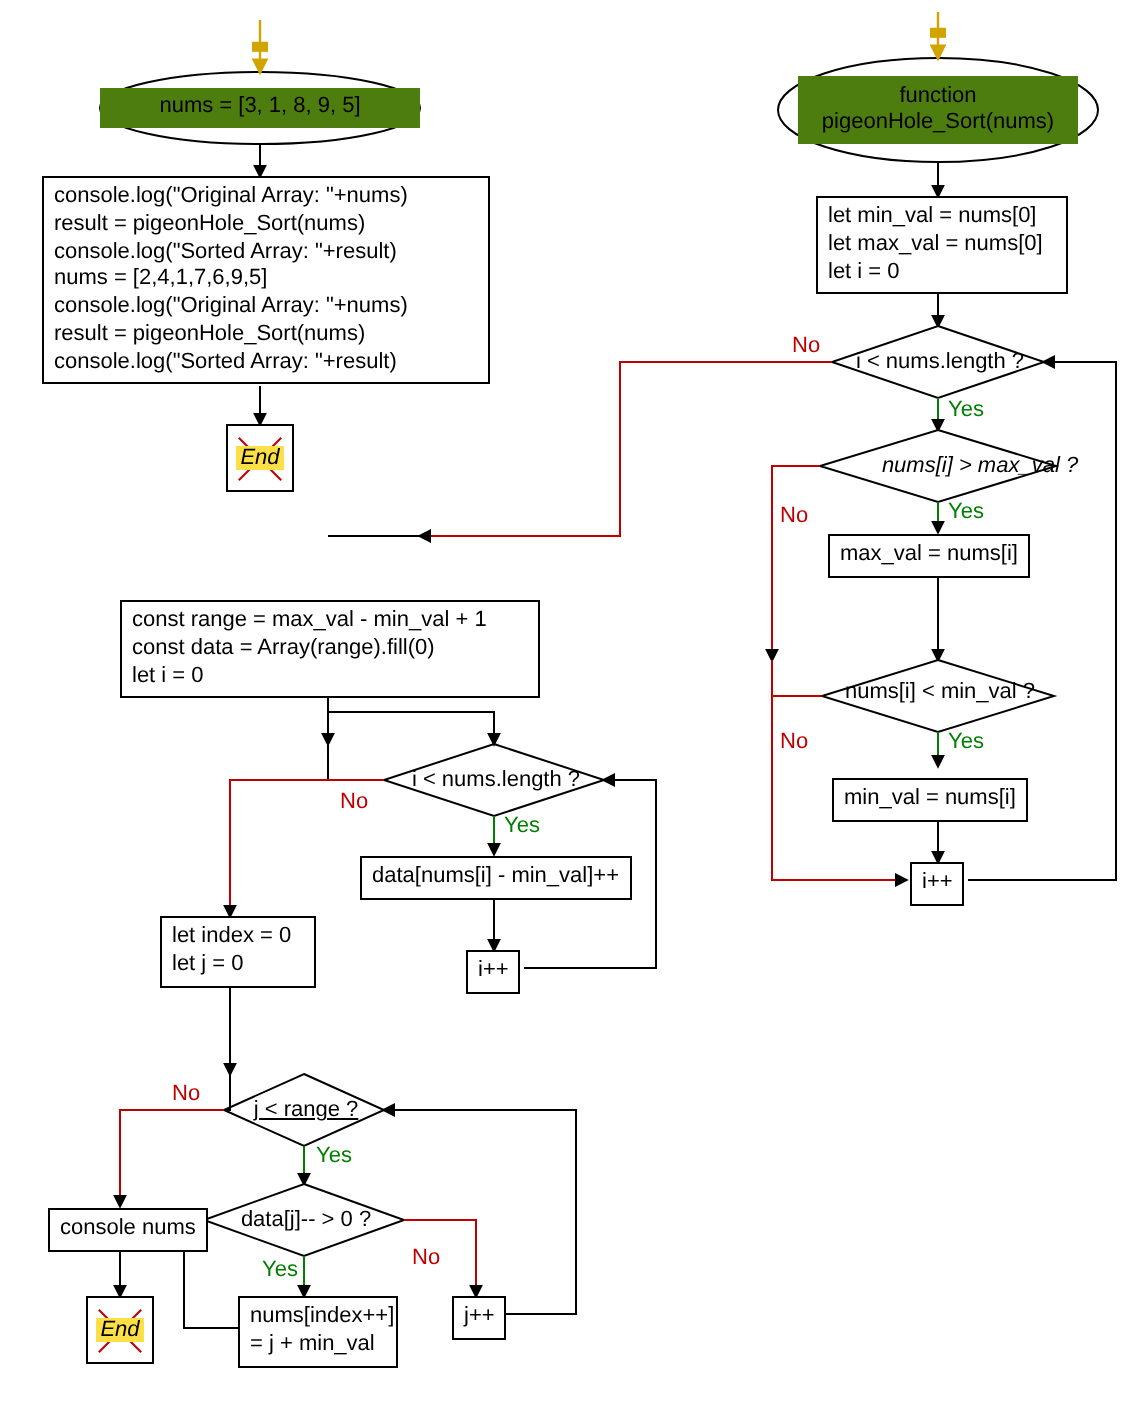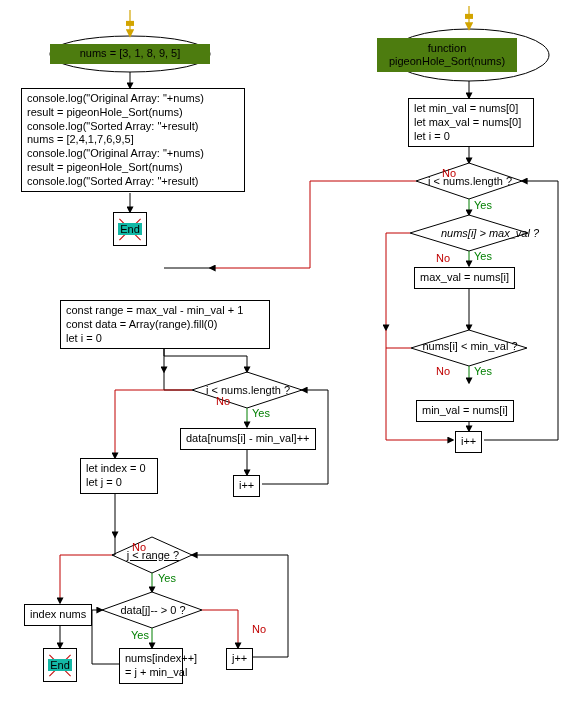--- a/index.html
+++ b/index.html
@@ -185,7 +185,7 @@
   <span>End</span>
 </div>
 
-<div class="ellipse" style="left:377px; top:38px; width:140px; height:34px;">function
+<div class="ellipse" style="left:399px; top:38px; width:140px; height:34px;">function
 pigeonHole_Sort(nums)</div>
 
 <div class="box" style="left:408px; top:98px; width:126px;">let min_val = nums[0]

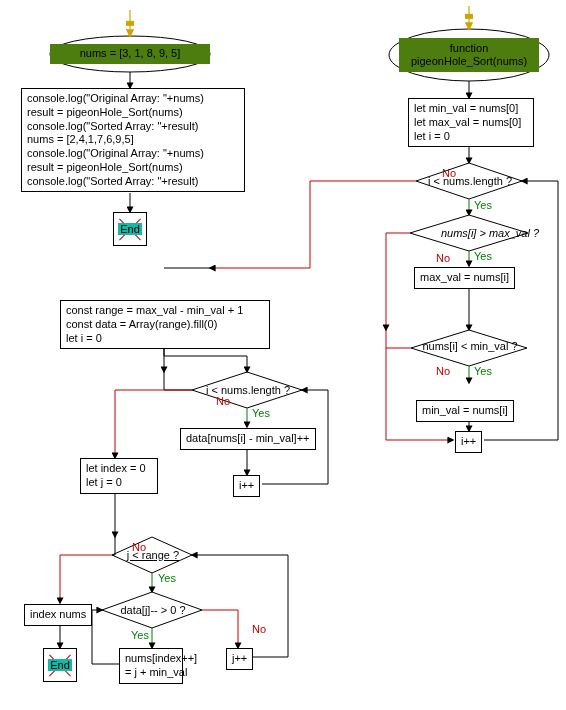--- a/index.html
+++ b/index.html
@@ -51,7 +51,7 @@
     white-space: pre;
   }
   .yes { color: #007f00; text-align: center; }
-  .no  { color: #c00000; margin-left: 46px; }
+  .no  { color: #c00000; }
   .end {
     position: absolute;
     border: 1px solid #000;

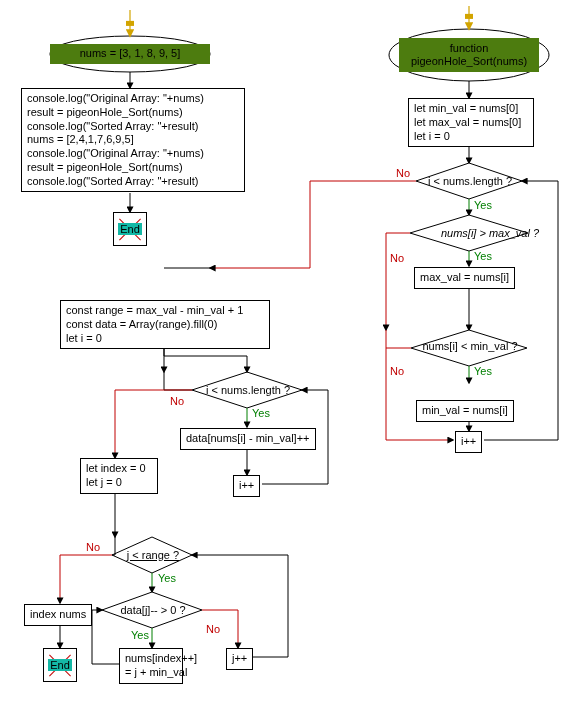--- a/index.html
+++ b/index.html
@@ -73,9 +73,10 @@
   .end::after  { transform: rotate(-45deg); }
   .end span {
     position: relative;
-    background: #14b8a6;
+    background: #fde047;
     padding: 0 2px;
     z-index: 2;
+    font-style: italic;
   }
 </style>
 </head>

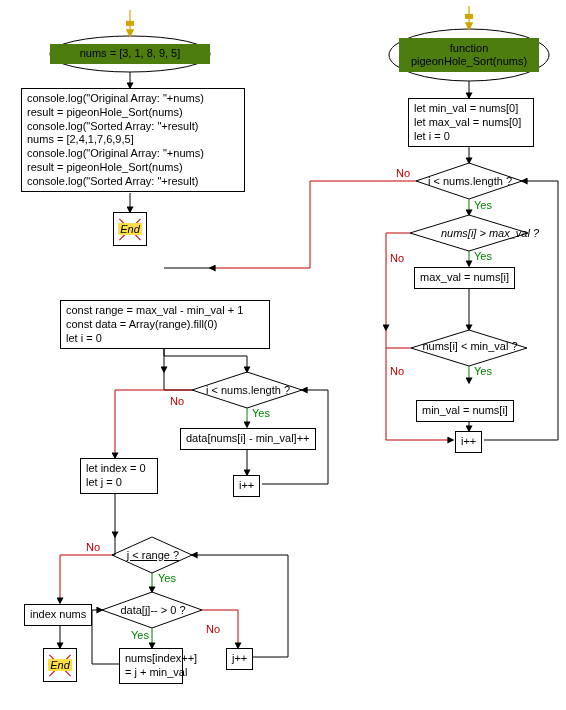--- a/index.html
+++ b/index.html
@@ -207,7 +207,7 @@
 <div class="label yes" style="left:474px; top:365px;">Yes</div>
 <div class="label no" style="left:390px; top:365px;">No</div>
 
-<div class="box" style="left:416px; top:400px;">min_val = nums[i]</div>
+<div class="box" style="left:416px; top:389px;">min_val = nums[i]</div>
 
 <div class="box" style="left:455px; top:431px;">i++</div>
 

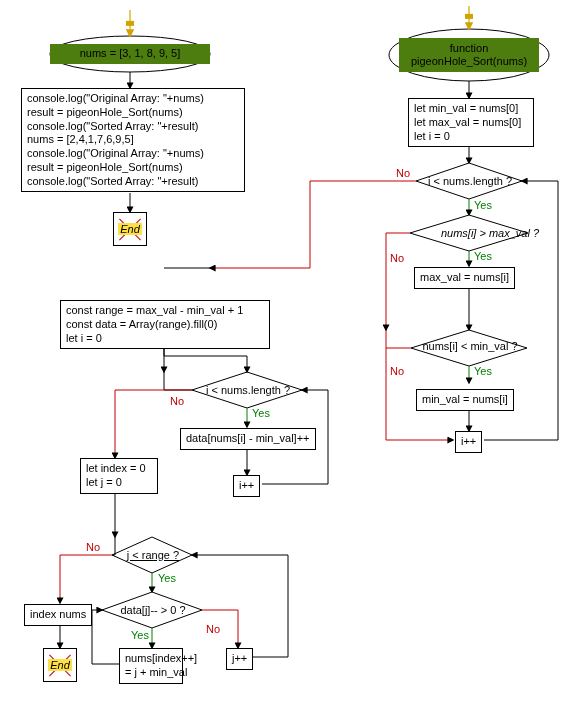--- a/index.html
+++ b/index.html
@@ -239,7 +239,7 @@
 
 <div class="box" style="left:226px; top:648px;">j++</div>
 
-<div class="box" style="left:24px; top:604px;">index nums</div>
+<div class="box" style="left:24px; top:604px;">console nums</div>
 
 <div class="end" style="left:43px; top:648px;">
   <span>End</span>

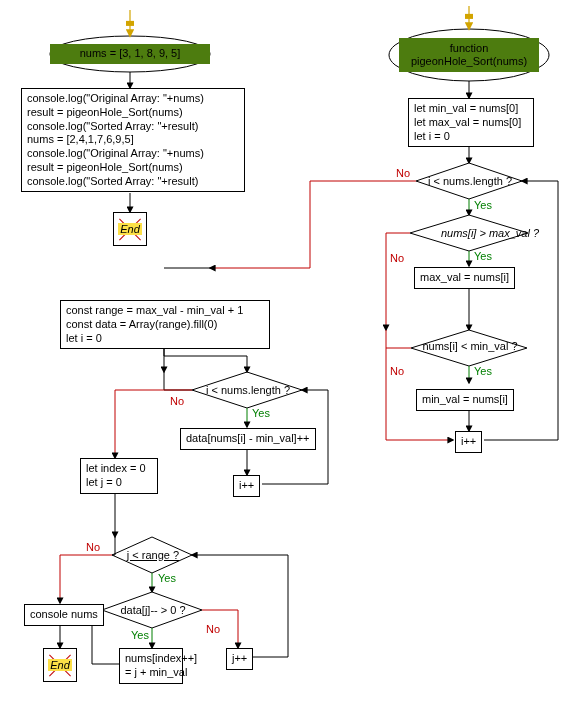--- a/index.html
+++ b/index.html
@@ -234,7 +234,7 @@
 <div class="label yes" style="left:131px; top:629px;">Yes</div>
 <div class="label no" style="left:206px; top:623px;">No</div>
 
-<div class="box" style="left:119px; top:648px; width:64px;">nums[index++]
+<div class="box" style="left:119px; top:648px; width:80px;">nums[index++]
 = j + min_val</div>
 
 <div class="box" style="left:226px; top:648px;">j++</div>

